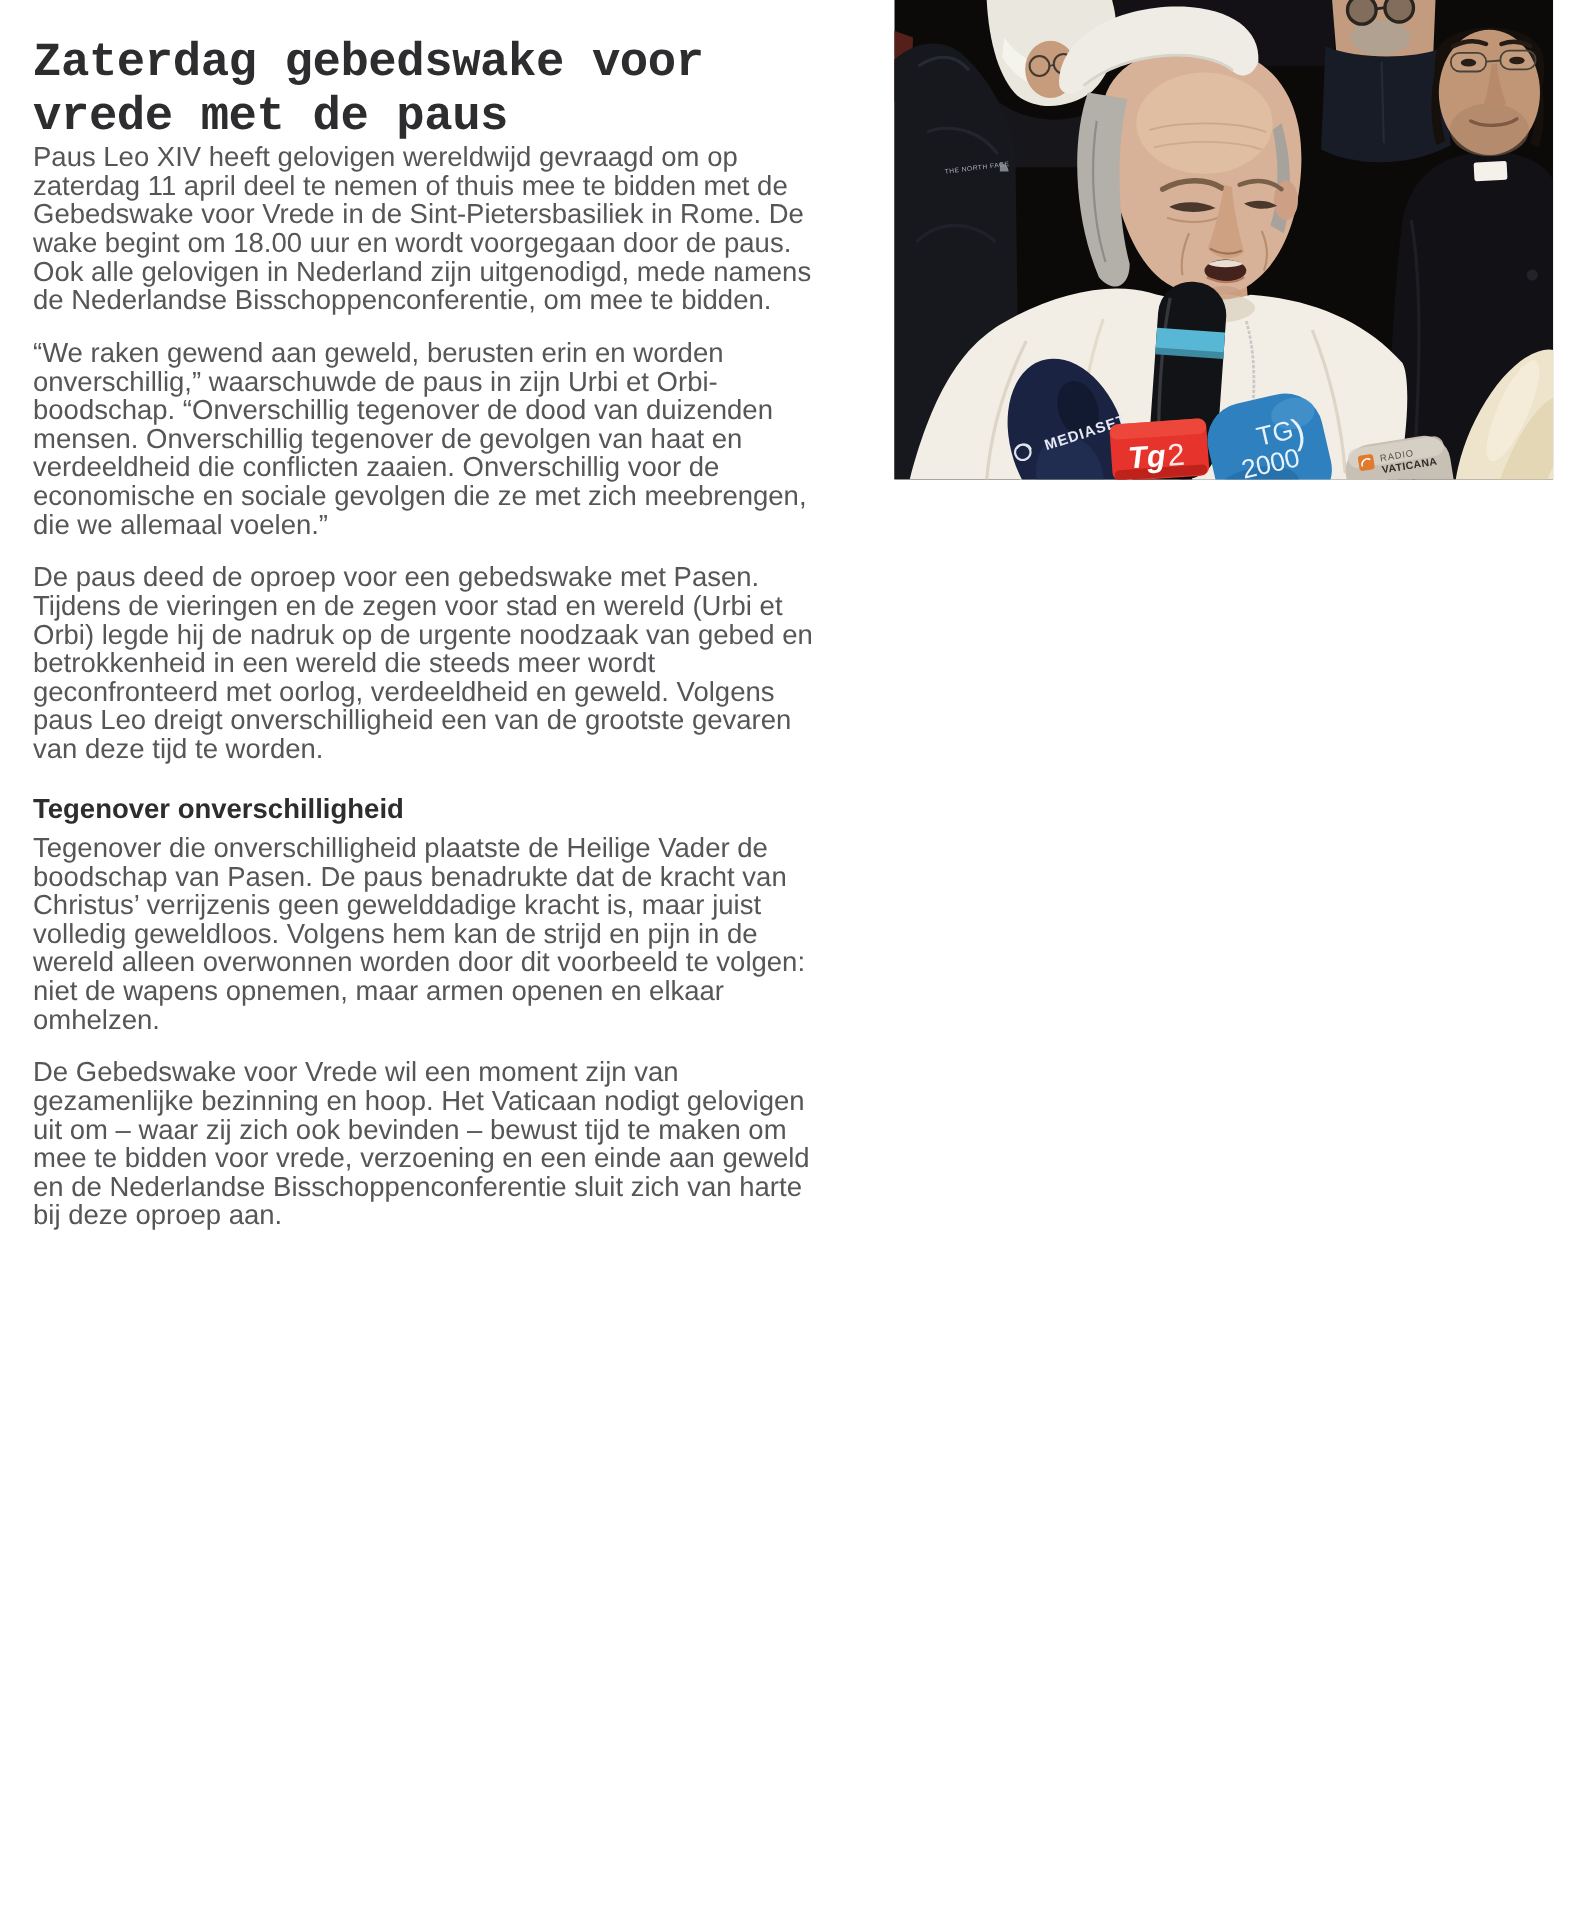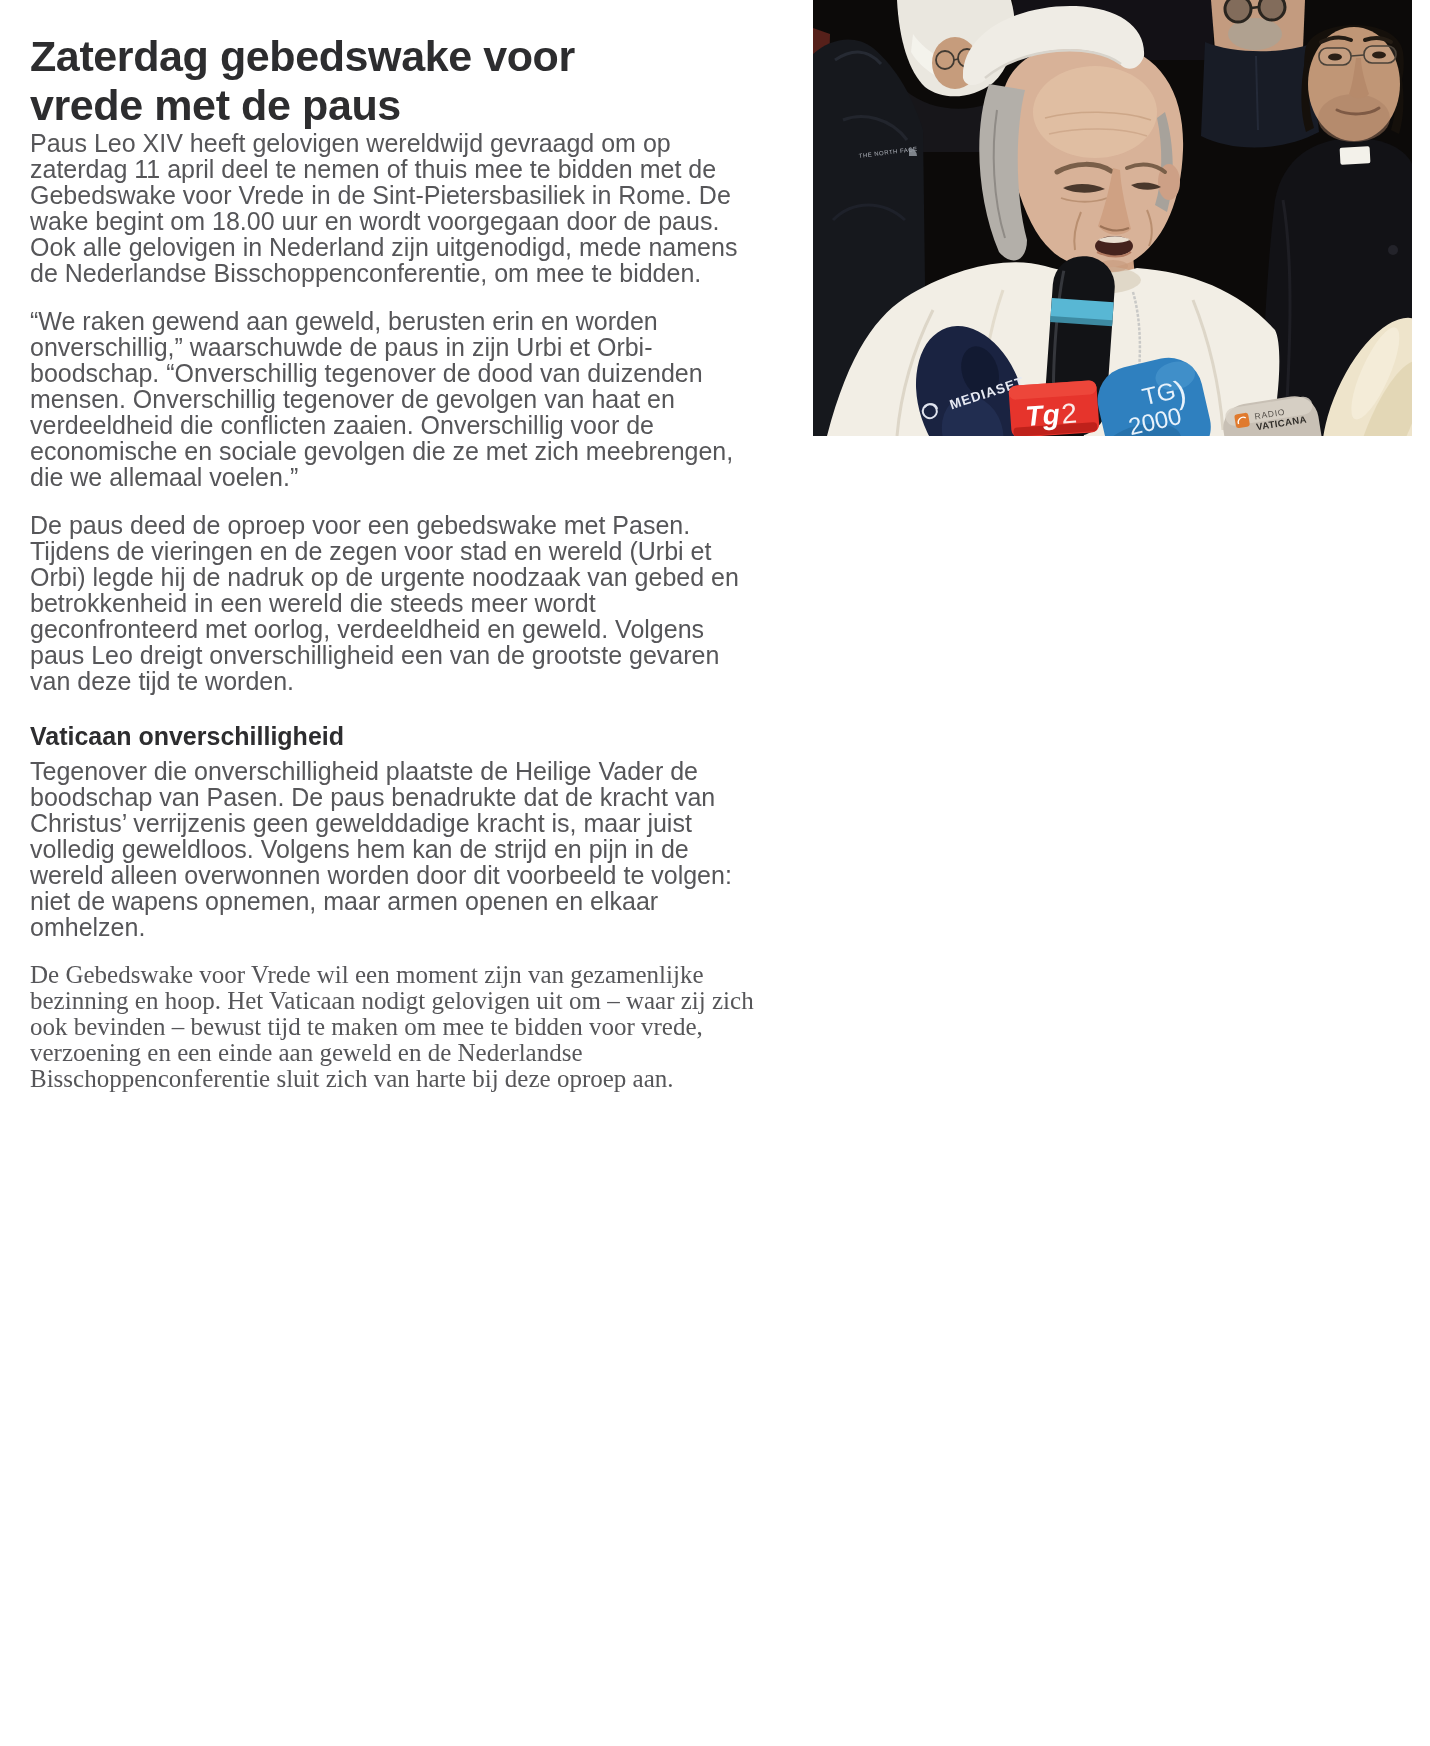--- a/index.html
+++ b/index.html
@@ -28,6 +28,7 @@
     font-weight: 700;
     letter-spacing: -0.4px;
     color: #2d2d2f;
+    font-family: Liberation Mono, monospace;
   }
   .posted-date {
     margin-top: 21px;

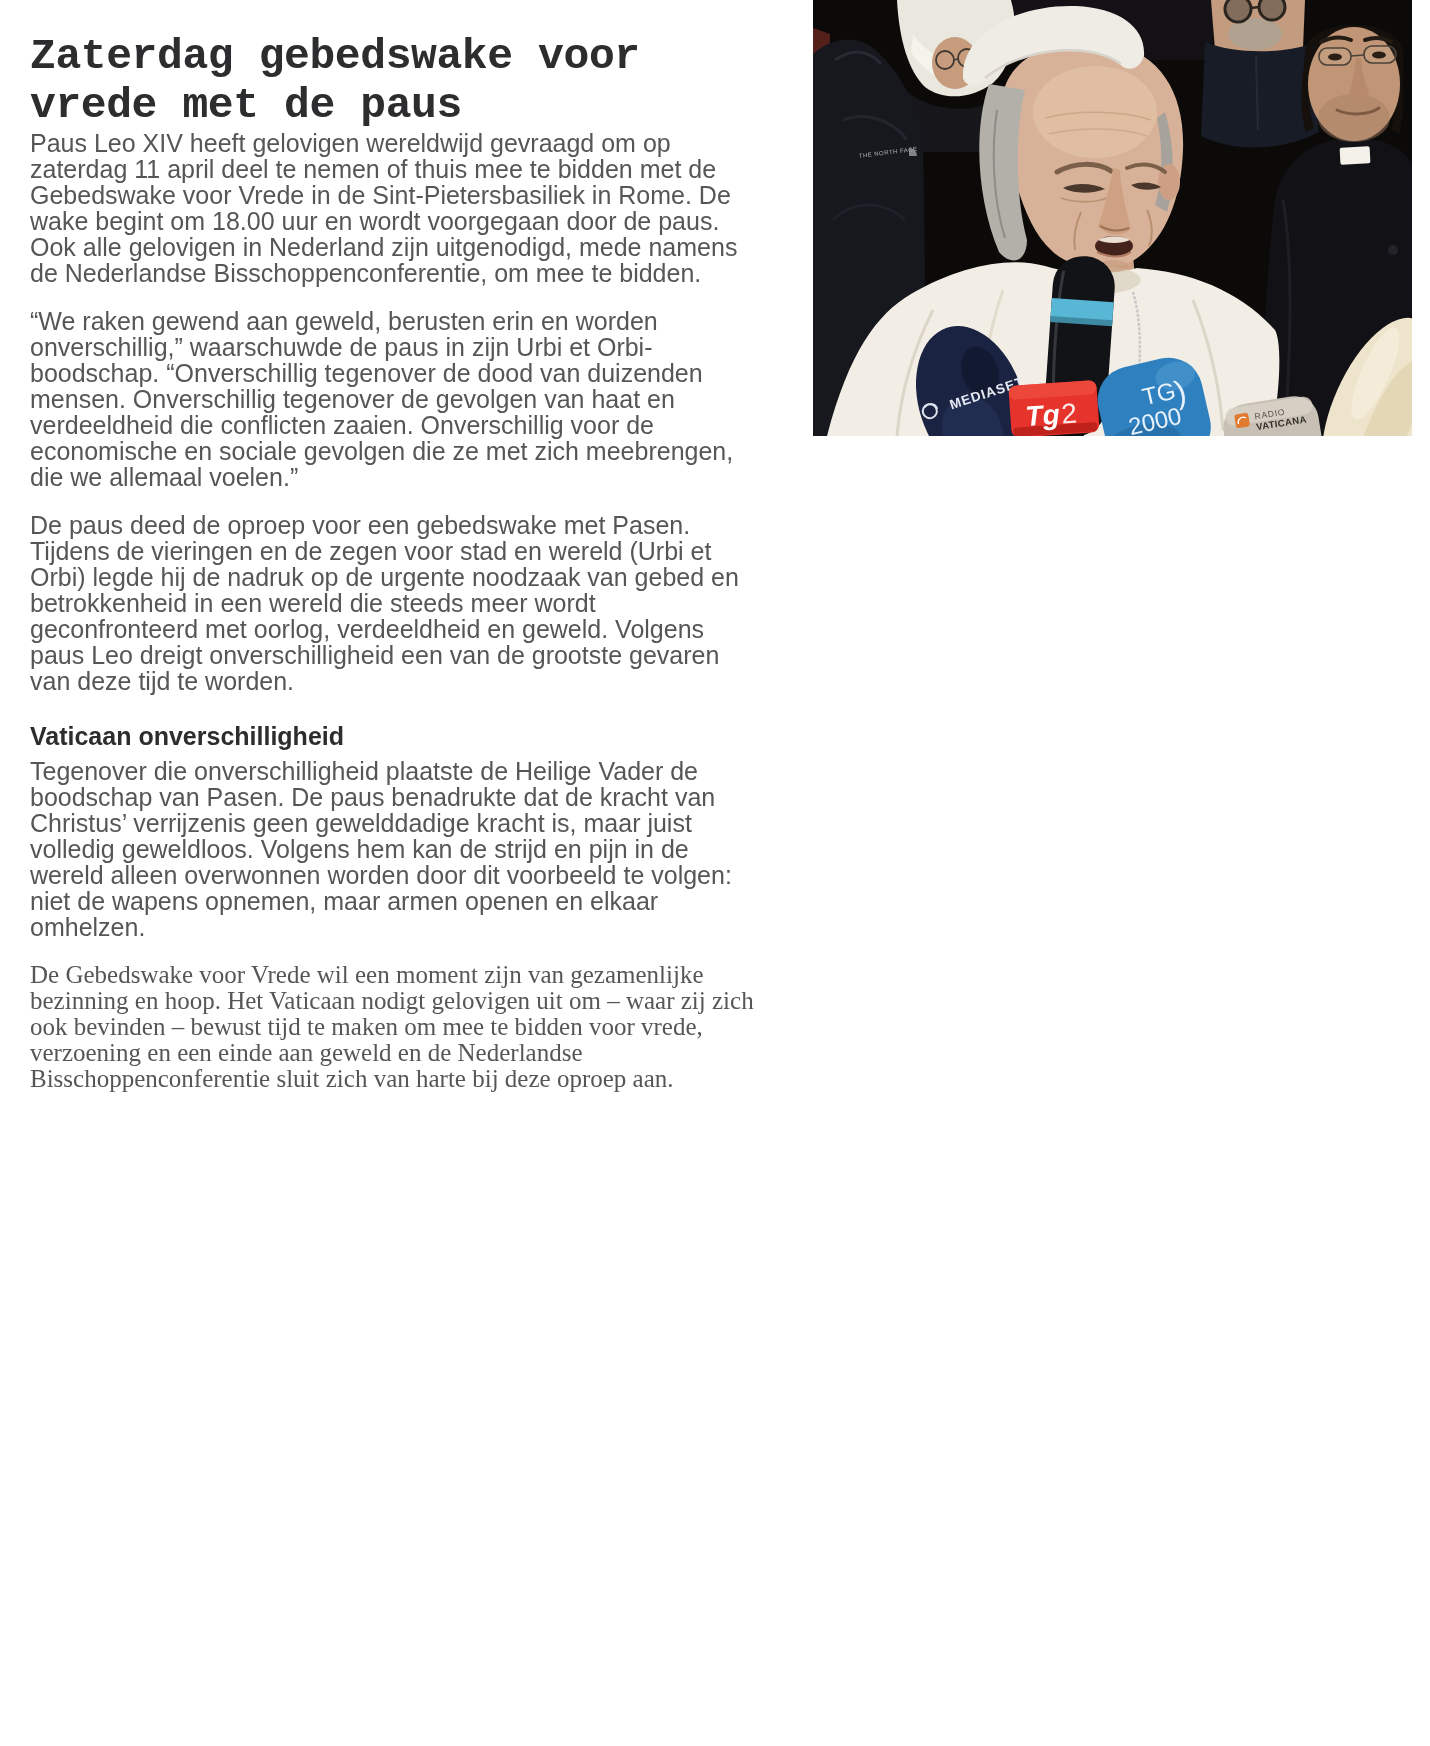--- a/index.html
+++ b/index.html
@@ -75,7 +75,7 @@
   <p>Paus Leo XIV heeft gelovigen wereldwijd gevraagd om op zaterdag 11 april deel te nemen of thuis mee te bidden met de Gebedswake voor Vrede in de Sint-Pietersbasiliek in Rome. De wake begint om 18.00 uur en wordt voorgegaan door de paus. Ook alle gelovigen in Nederland zijn uitgenodigd, mede namens de Nederlandse Bisschoppenconferentie, om mee te bidden.</p>
   <p>“We raken gewend aan geweld, berusten erin en worden onverschillig,” waarschuwde de paus in zijn Urbi et Orbi-boodschap. “Onverschillig tegenover de dood van duizenden mensen. Onverschillig tegenover de gevolgen van haat en verdeeldheid die conflicten zaaien. Onverschillig voor de economische en sociale gevolgen die ze met zich meebrengen, die we allemaal voelen.”</p>
   <p>De paus deed de oproep voor een gebedswake met Pasen. Tijdens de vieringen en de zegen voor stad en wereld (Urbi et Orbi) legde hij de nadruk op de urgente noodzaak van gebed en betrokkenheid in een wereld die steeds meer wordt geconfronteerd met oorlog, verdeeldheid en geweld. Volgens paus Leo dreigt onverschilligheid een van de grootste gevaren van deze tijd te worden.</p>
-  <h2 class="subheading">Vaticaan onverschilligheid</h2>
+  <h2 class="subheading">Tegenover onverschilligheid</h2>
   <p>Tegenover die onverschilligheid plaatste de Heilige Vader de boodschap van Pasen. De paus benadrukte dat de kracht van Christus’ verrijzenis geen gewelddadige kracht is, maar juist volledig geweldloos. Volgens hem kan de strijd en pijn in de wereld alleen overwonnen worden door dit voorbeeld te volgen: niet de wapens opnemen, maar armen openen en elkaar omhelzen.</p>
   <p class="last">De Gebedswake voor Vrede wil een moment zijn van gezamenlijke bezinning en hoop. Het Vaticaan nodigt gelovigen uit om – waar zij zich ook bevinden – bewust tijd te maken om mee te bidden voor vrede, verzoening en een einde aan geweld en de Nederlandse Bisschoppenconferentie sluit zich van harte bij deze oproep aan.</p>
 </div>

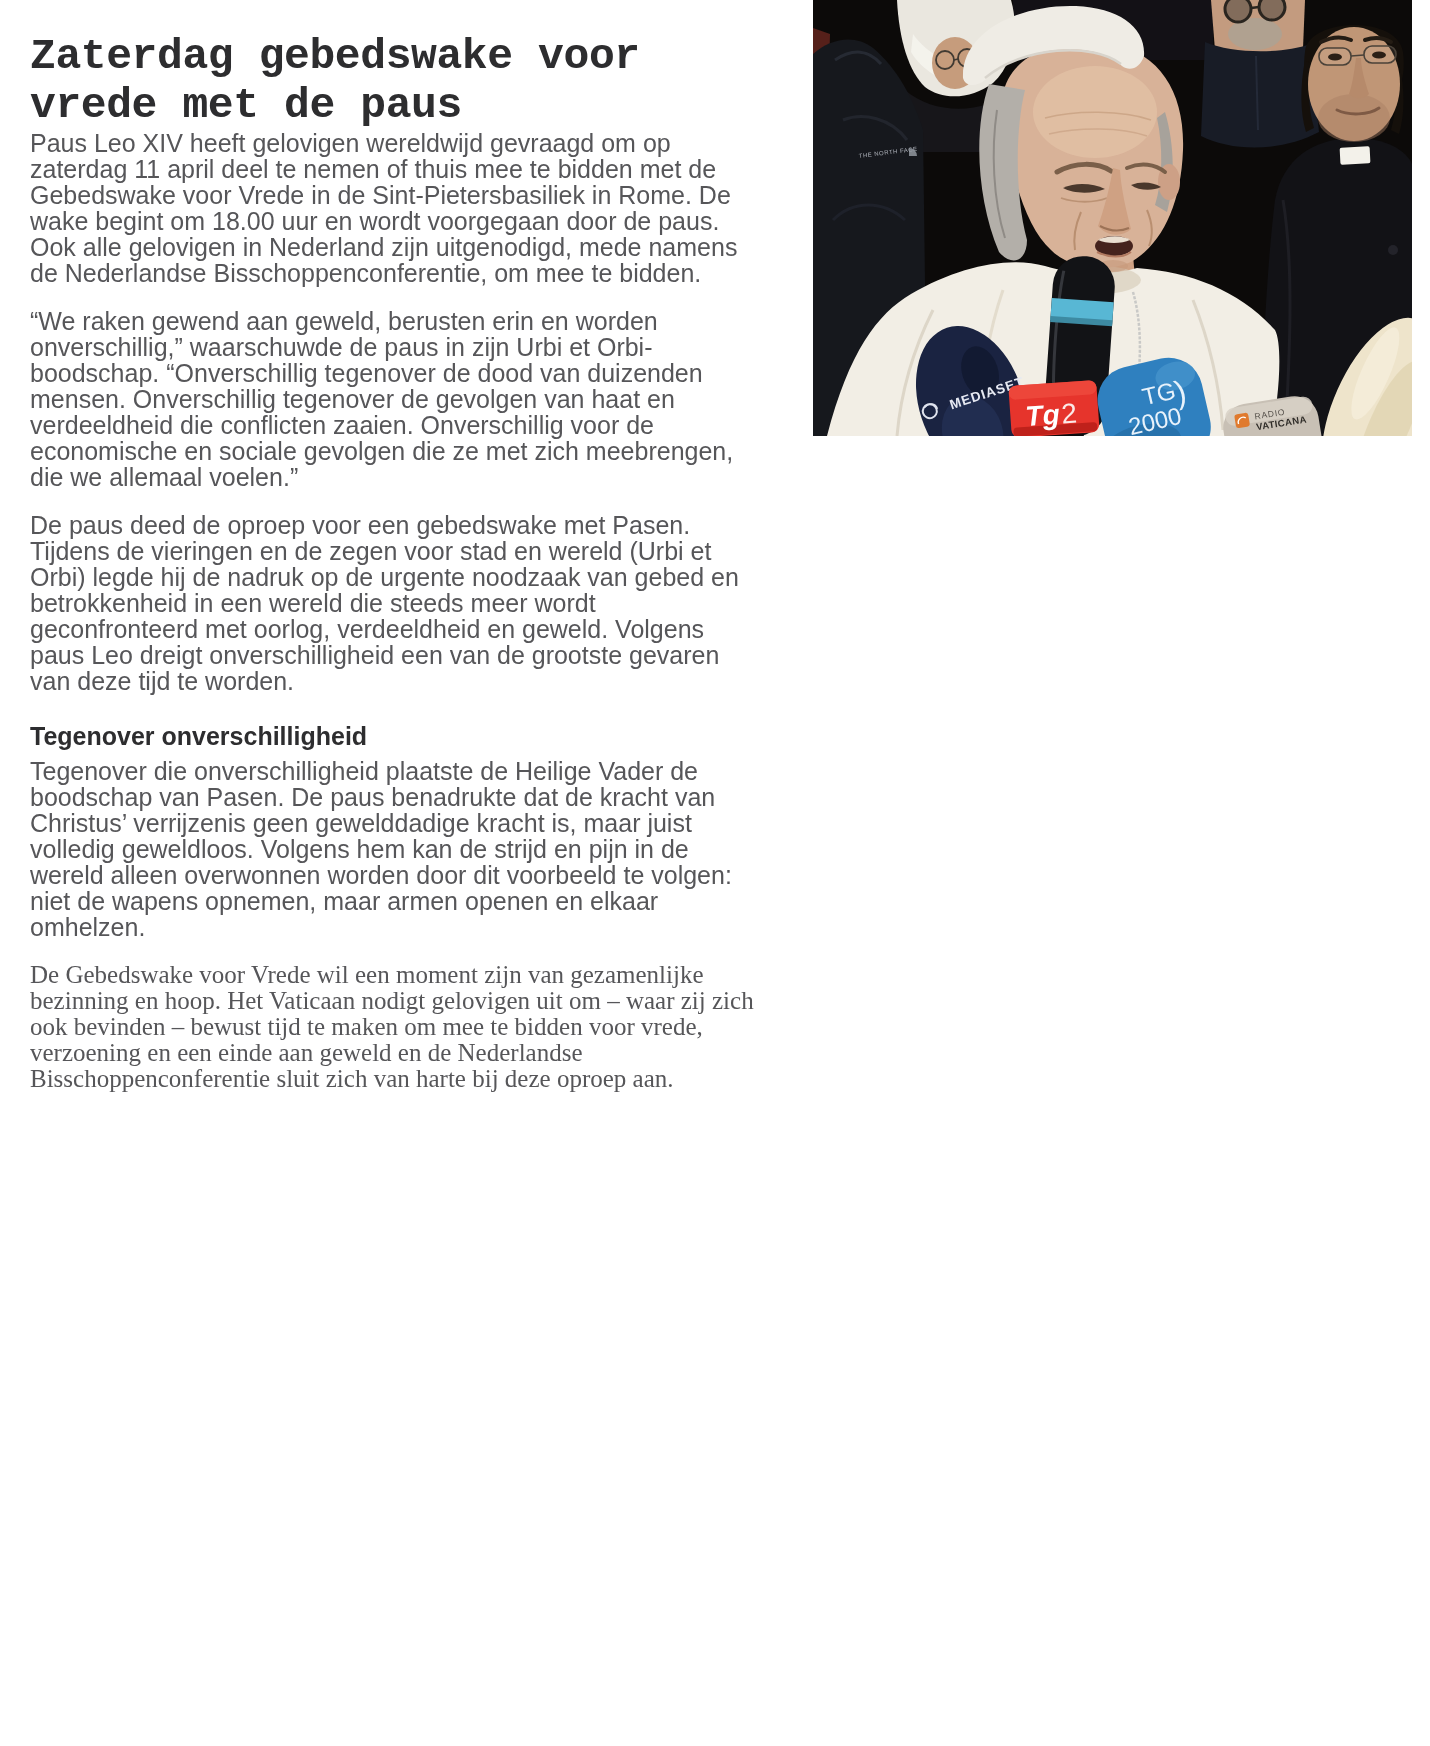--- a/index.html
+++ b/index.html
@@ -44,7 +44,6 @@
   }
   .article p.last {
     margin-bottom: 0;
-    font-family: Liberation Serif, serif;
   }
   .subheading {
     margin: 0;

